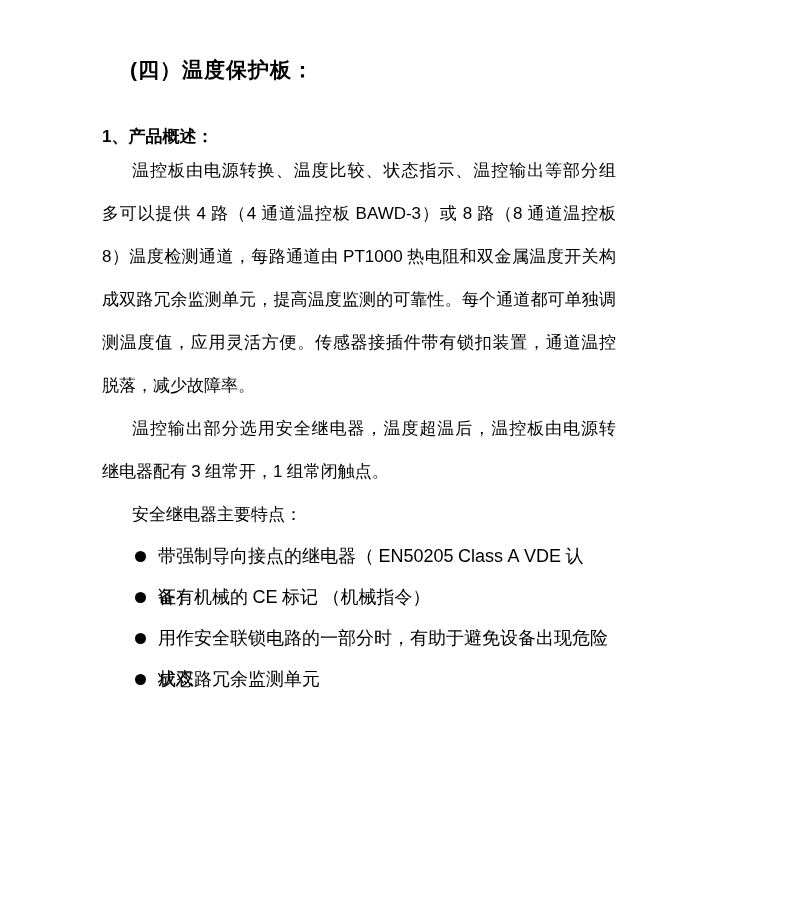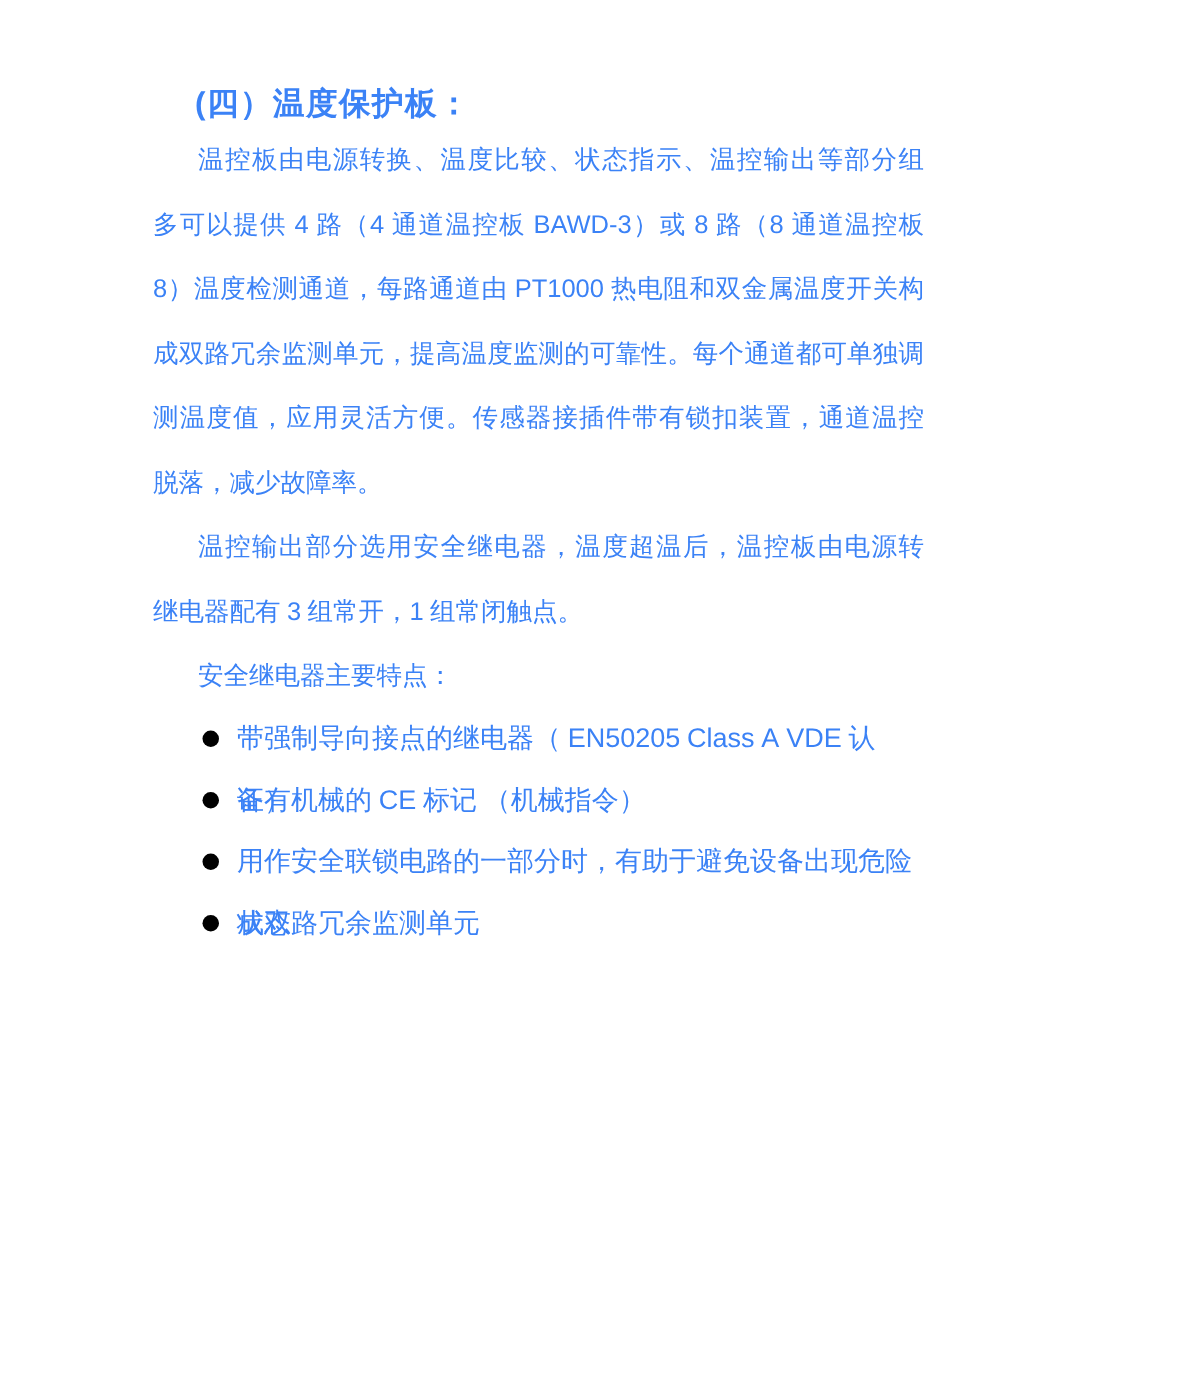--- a/index.html
+++ b/index.html
@@ -7,7 +7,7 @@
     width: 714px;
     height: 917px;
     background: #ffffff;
-    color: #3b82f6;
+    color: #000000;
     position: relative;
     overflow: hidden;
     font-family: "Liberation Serif", "DejaVu Serif", serif;

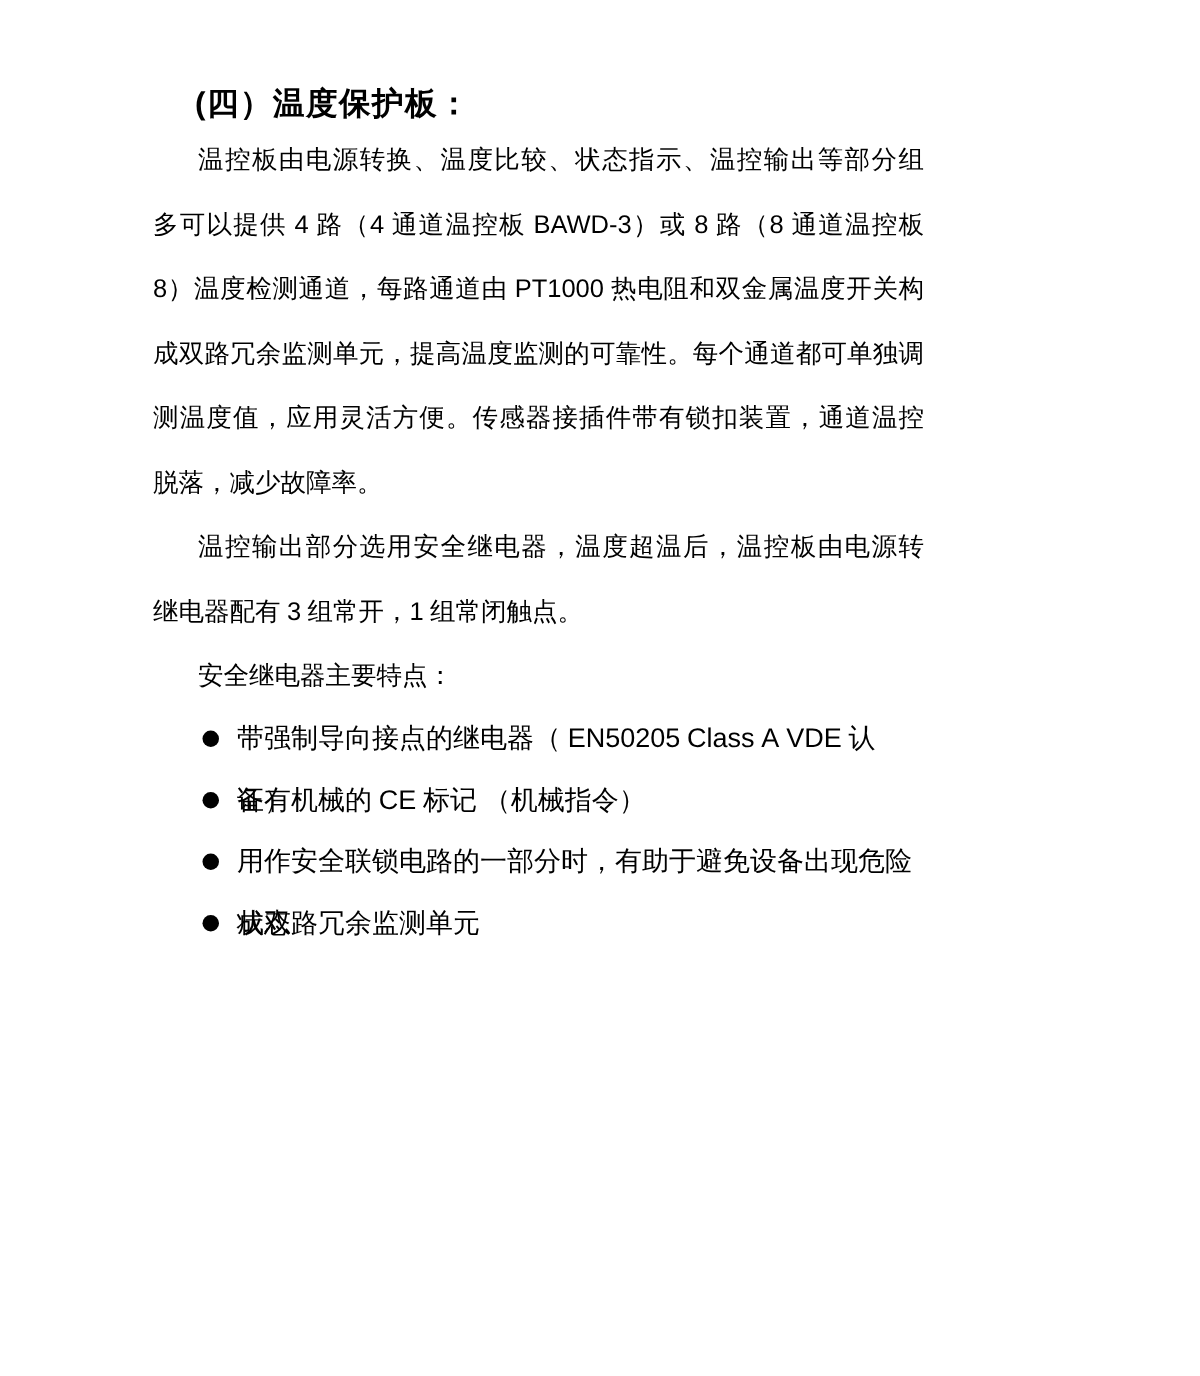--- a/index.html
+++ b/index.html
@@ -75,6 +75,7 @@
 
     <h1 class="doc-title">(四）温度保护板：</h1>
 
+    <h2 class="section-heading">1、产品概述：</h2>
 
 
     <div class="para">

